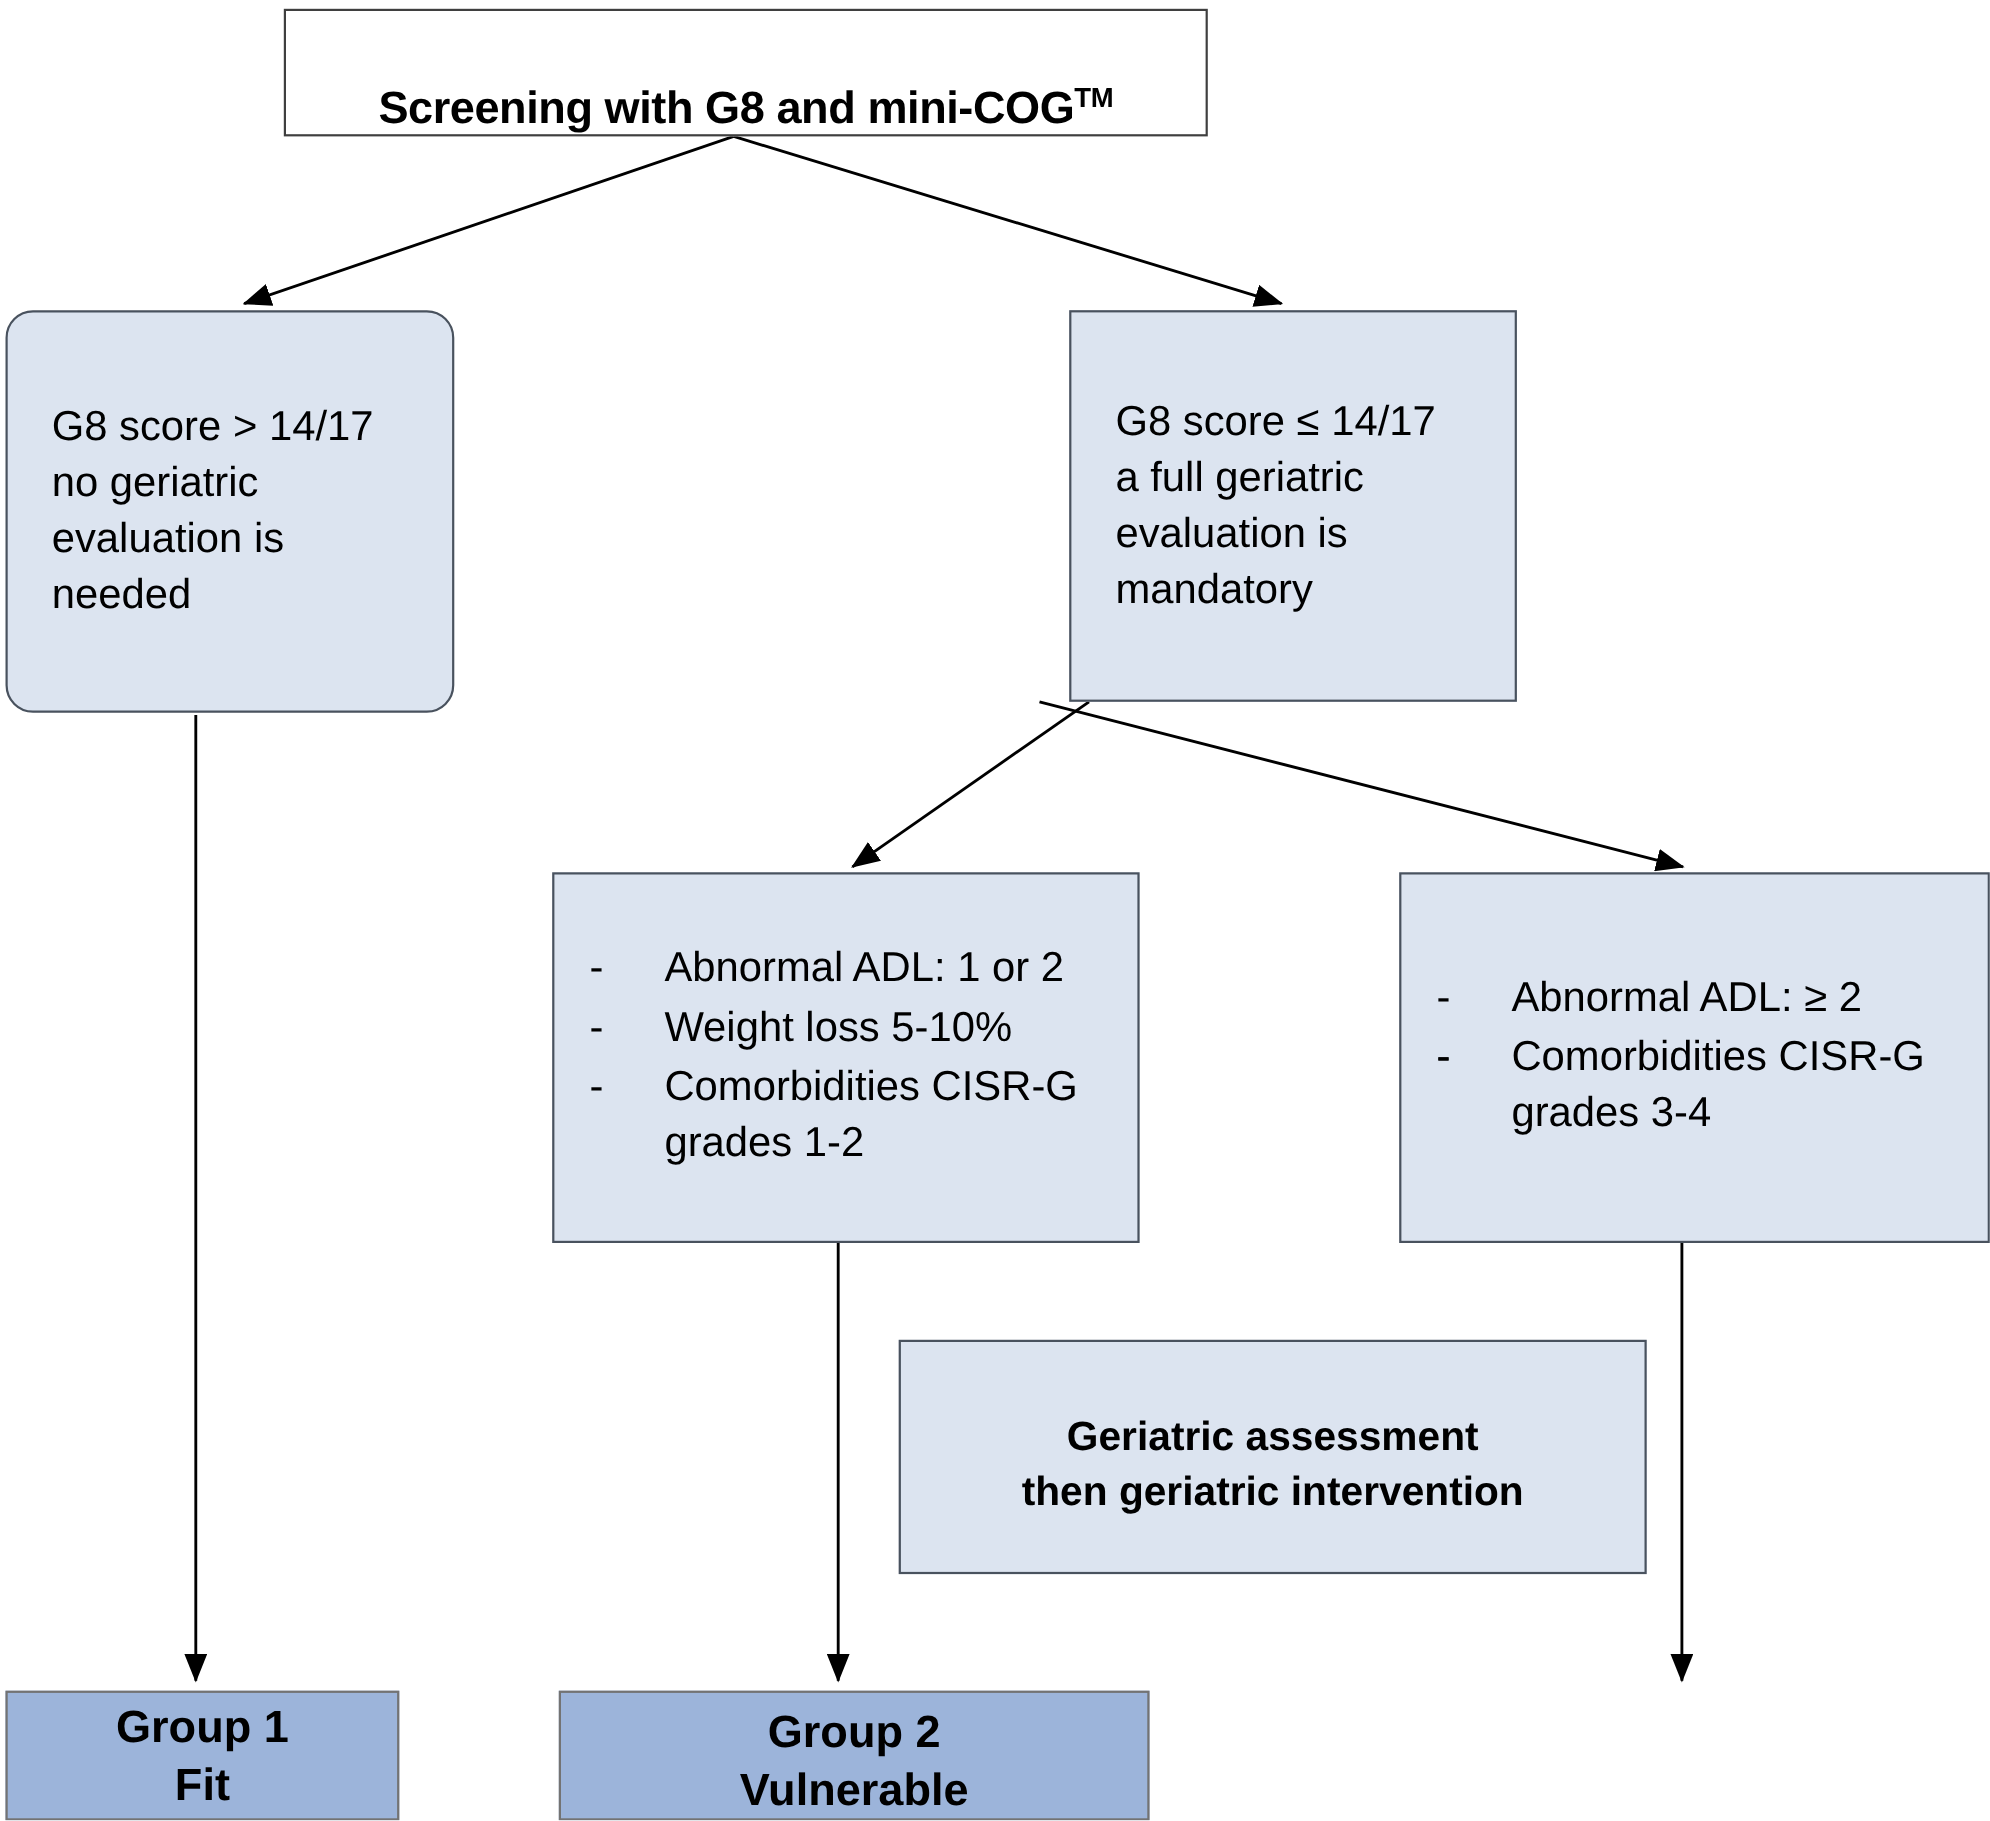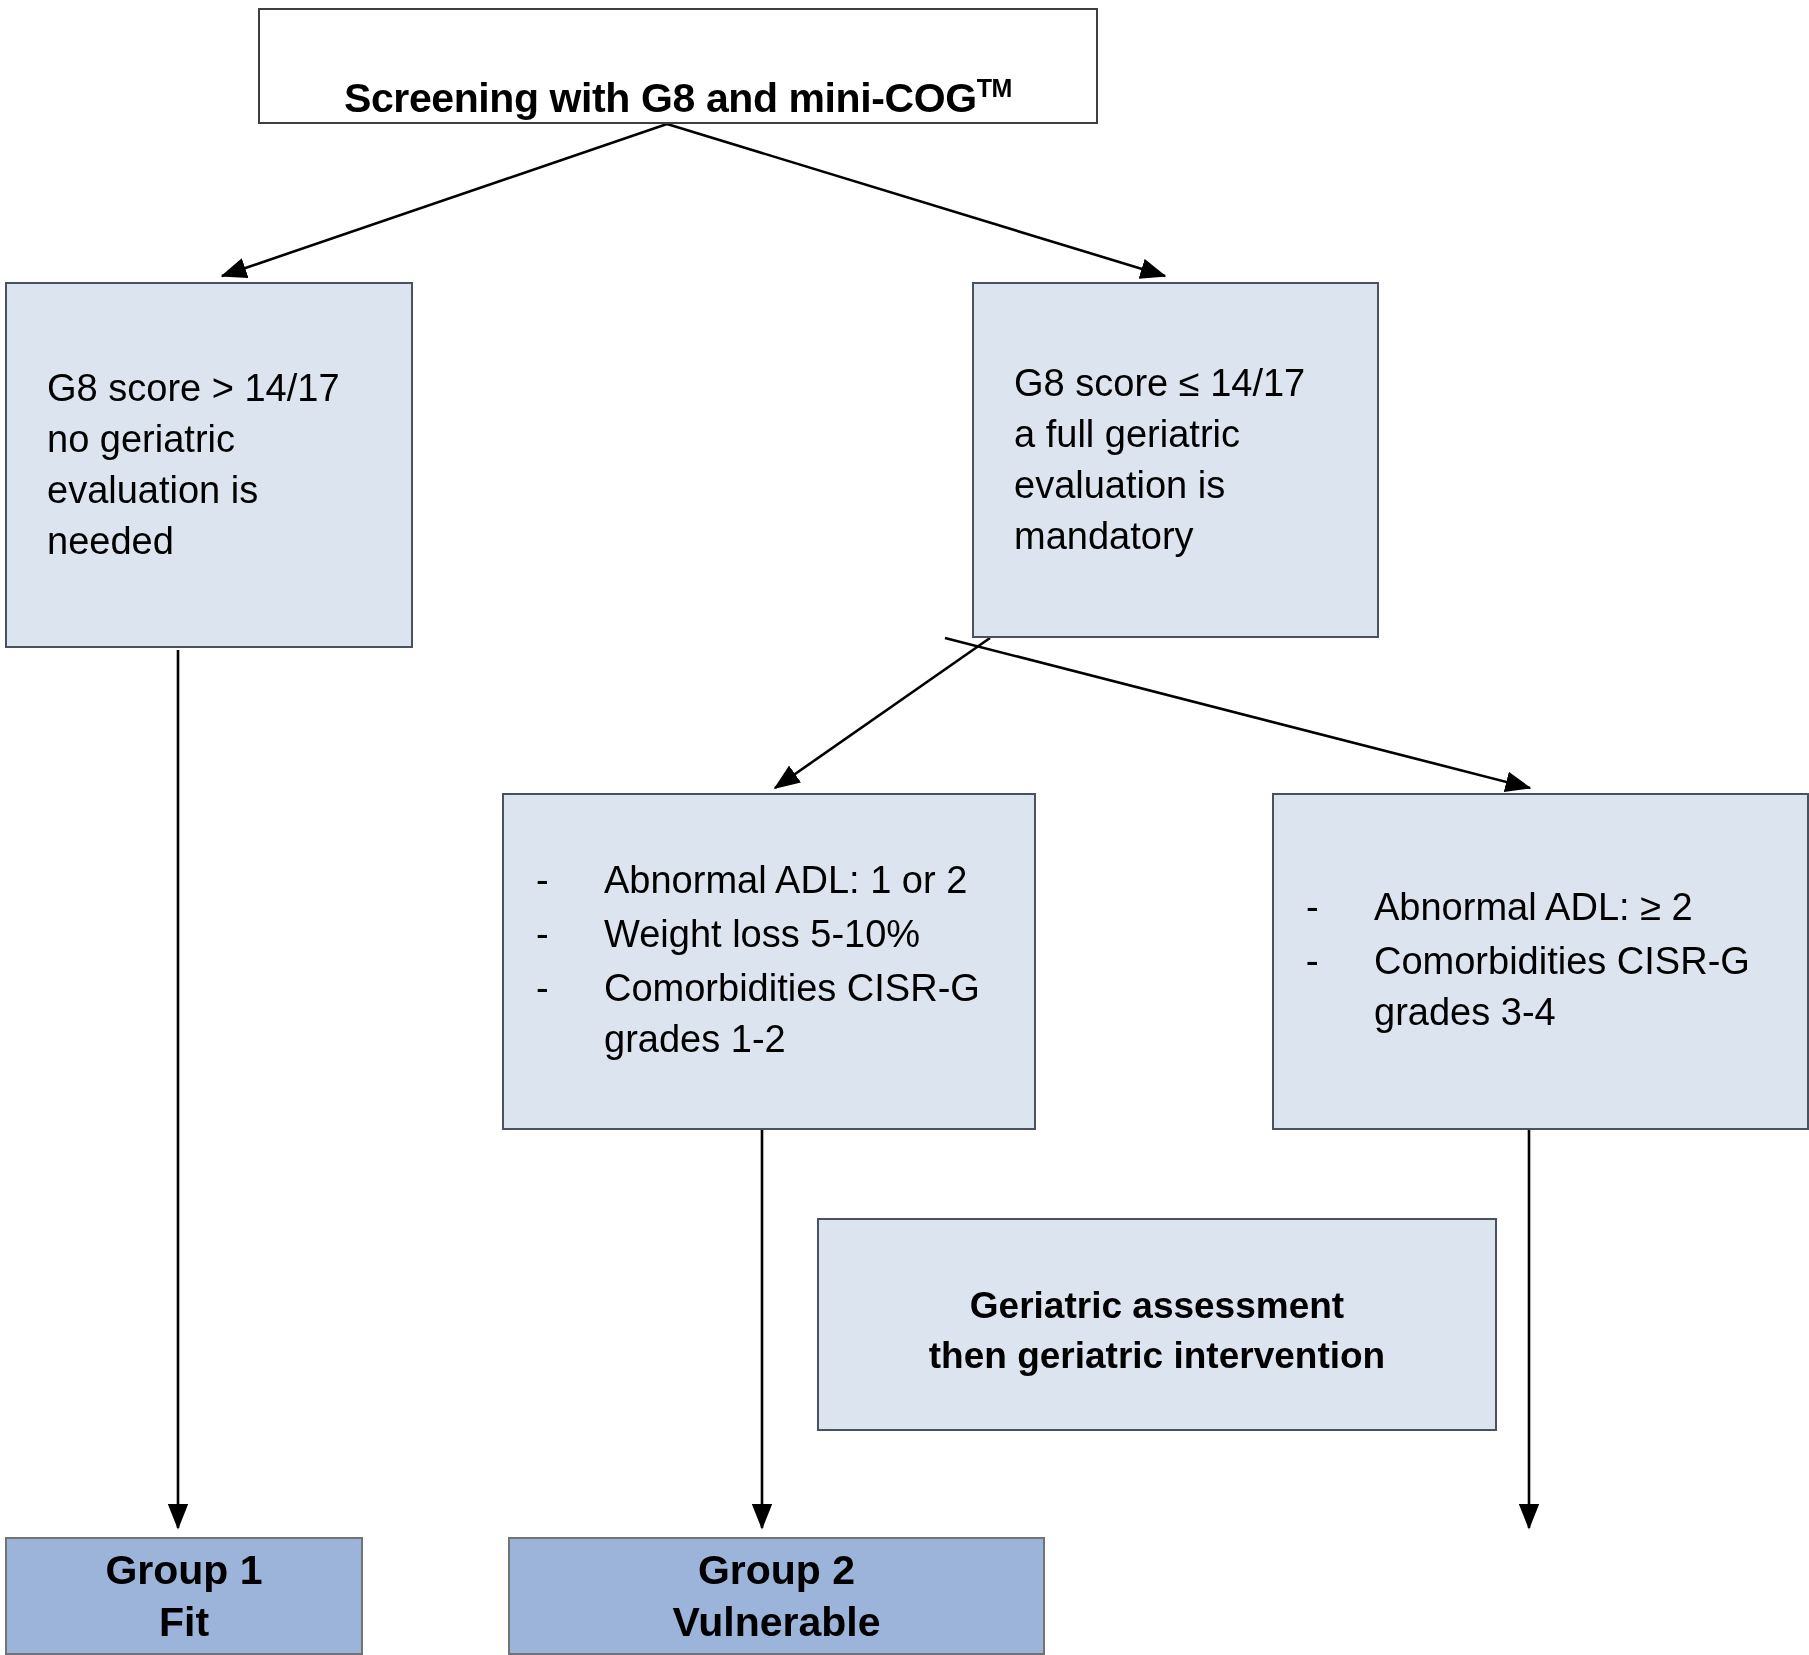--- a/index.html
+++ b/index.html
@@ -150,7 +150,7 @@
     </div>
   </div>
 
-  <div class="node light" style="left:5px; top:282px; width:408px; height:366px;">
+  <div class="node light" style="left:5px; top:282px; width:408px; height:366px;border-radius:25px;">
     <div class="body-text">G8 score &gt; 14/17
 no geriatric
 evaluation is

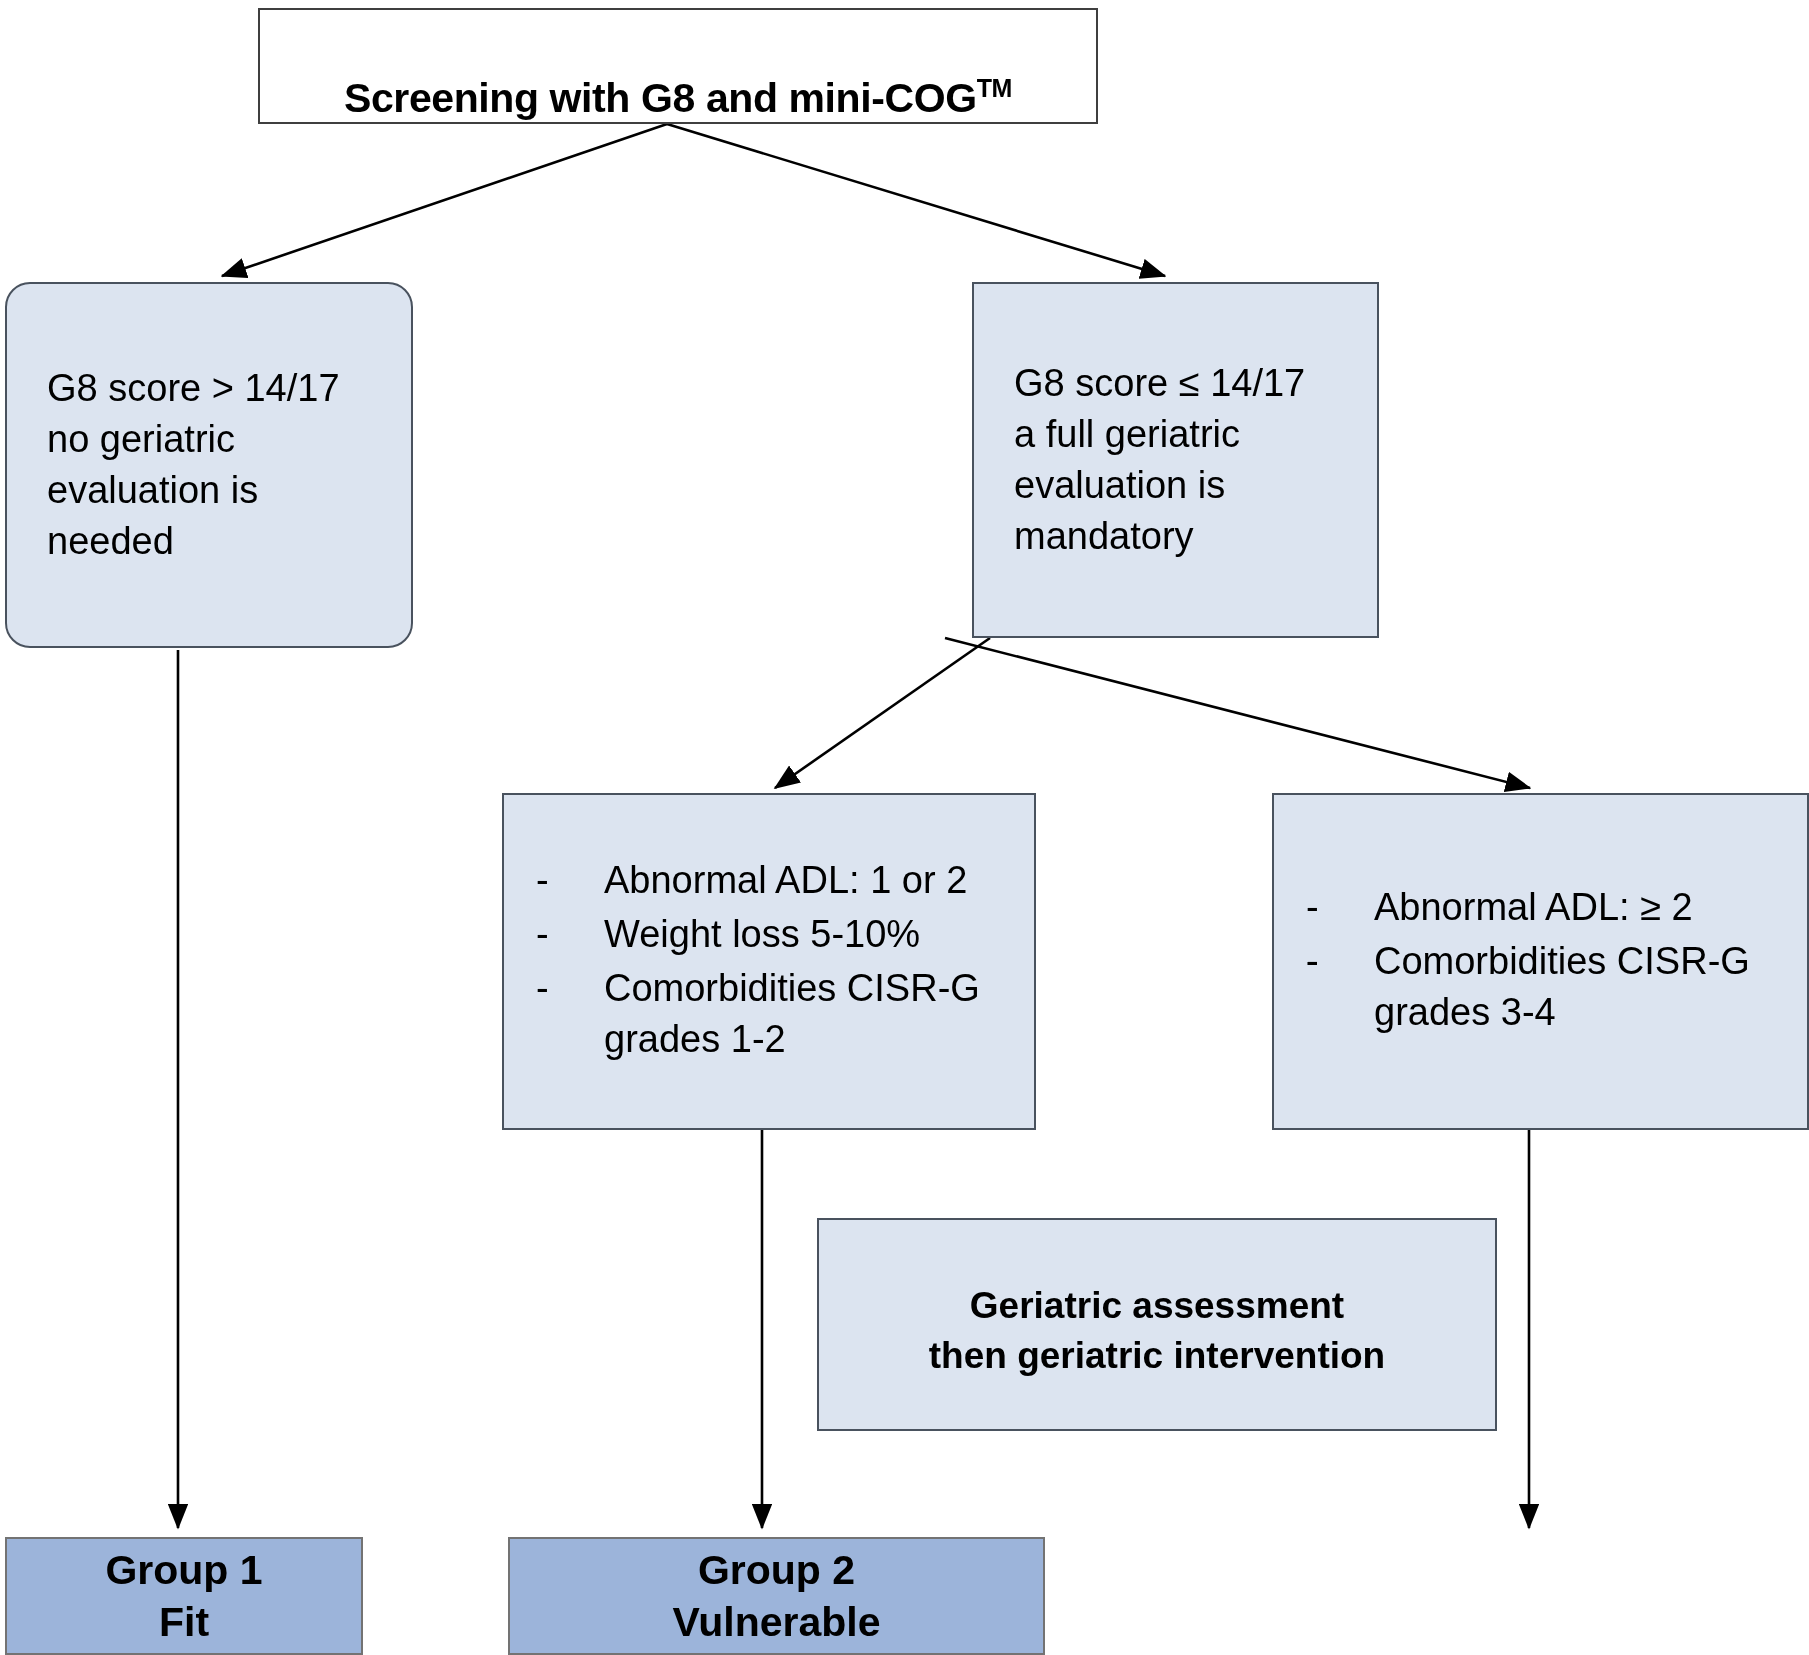--- a/index.html
+++ b/index.html
@@ -192,7 +192,7 @@
 Fit</div>
   </div>
 
-  <div class="node dark" style="left:508px; top:1537px; width:537px; height:118px;">
+  <div class="node dark" style="left:508px; top:1537px; width:537px; height:118px;justify-content:flex-end;">
     <div class="group-text">Group 2
 Vulnerable</div>
   </div>

